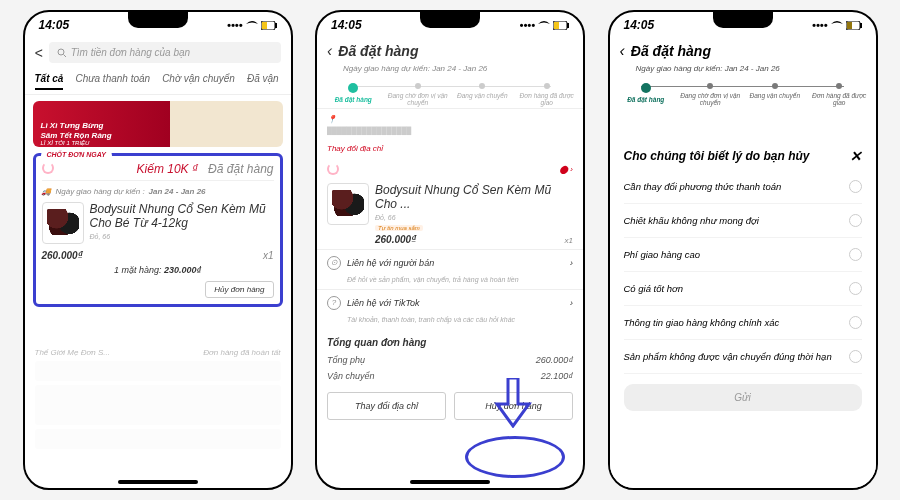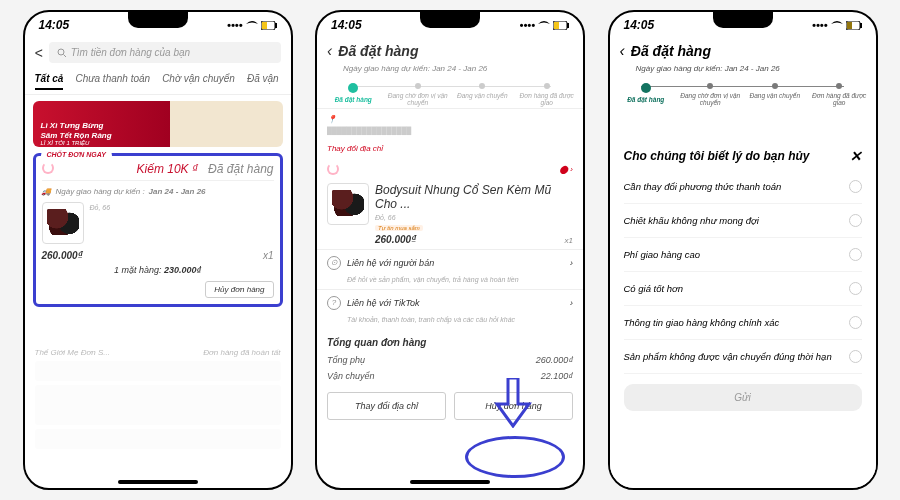--- a/index.html
+++ b/index.html
@@ -125,6 +125,7 @@
       <div class="item-row">
         <div class="thumb"></div>
         <div style="flex:1">
+          <div class="item-name">Bodysuit Nhung Cổ Sen Kèm Mũ Cho Bé Từ 4-12kg</div>
           <div class="item-sub">Đỏ, 66</div>
         </div>
       </div>

